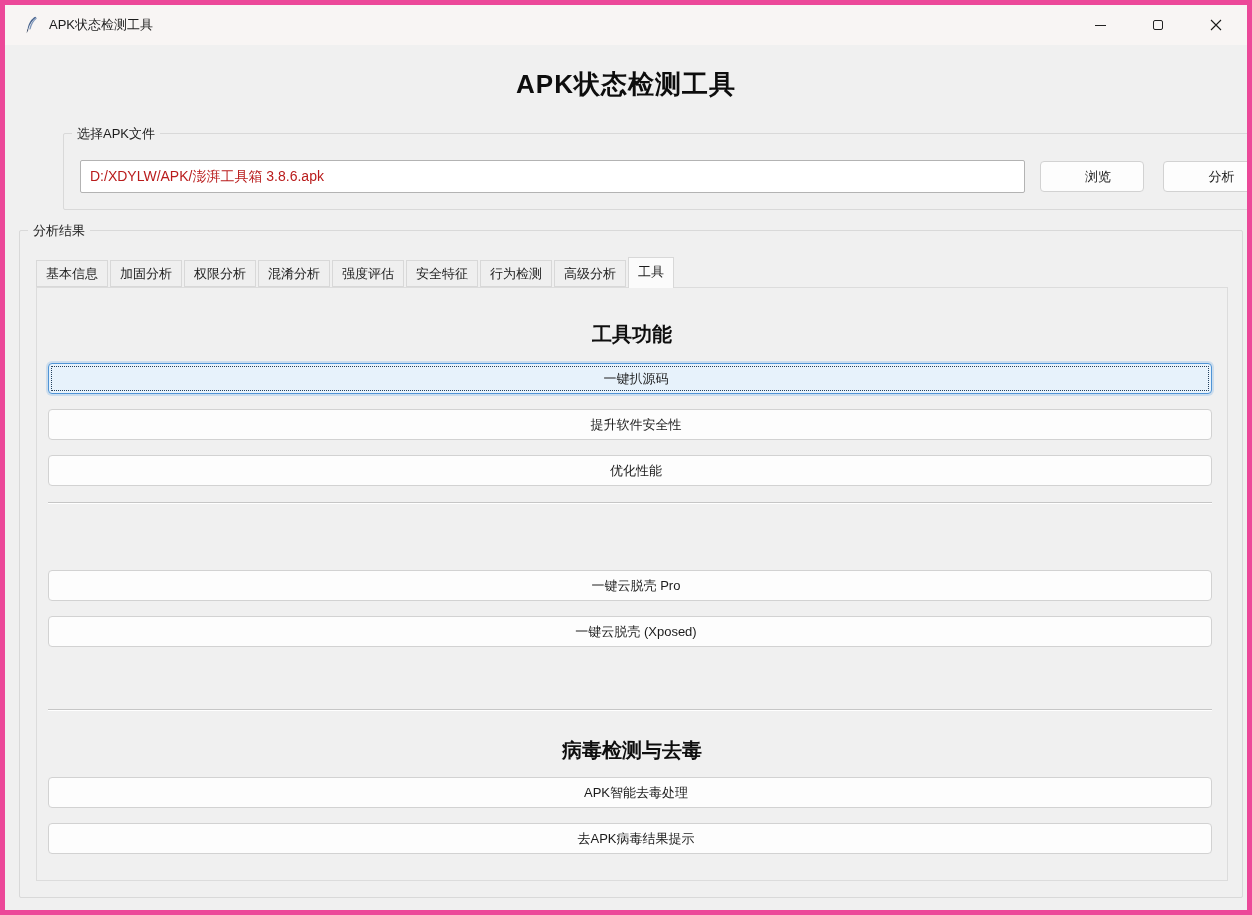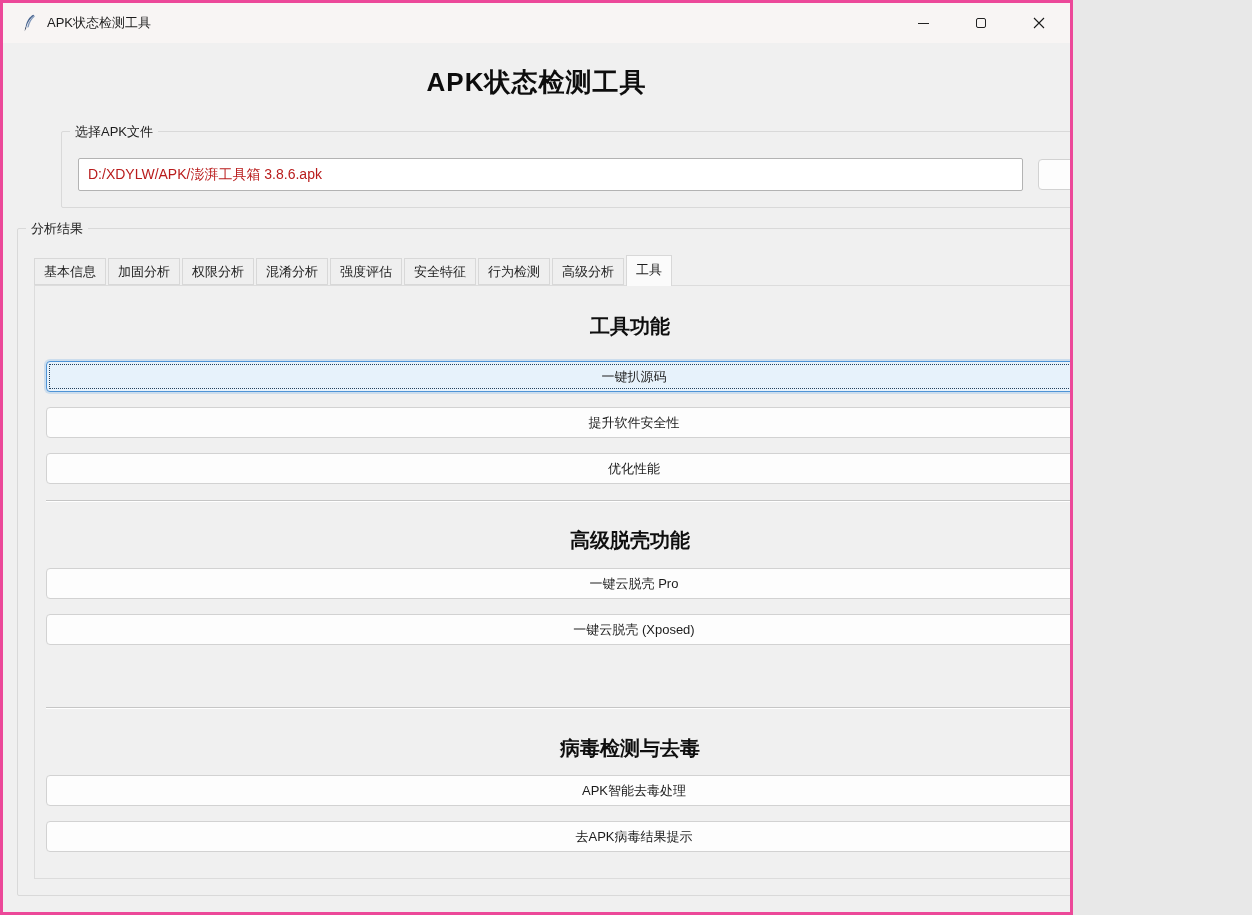--- a/index.html
+++ b/index.html
@@ -5,8 +5,8 @@
   * { margin:0; padding:0; box-sizing:border-box; }
   html,body { width:1252px; height:915px; overflow:hidden; background:#e8e8e8;
               font-family:"Liberation Sans", sans-serif; }
-  .window { position:relative; width:1073px; height:915px; background:#f0f0f0;
-            border:3px solid #ec4899; overflow:hidden; }
+  .window { position:relative; width:1252px; height:915px; background:#f0f0f0;
+            border:5px solid #ec4899; overflow:hidden; }
 
   
   .titlebar { position:absolute; left:0; top:0; width:100%; height:40px;

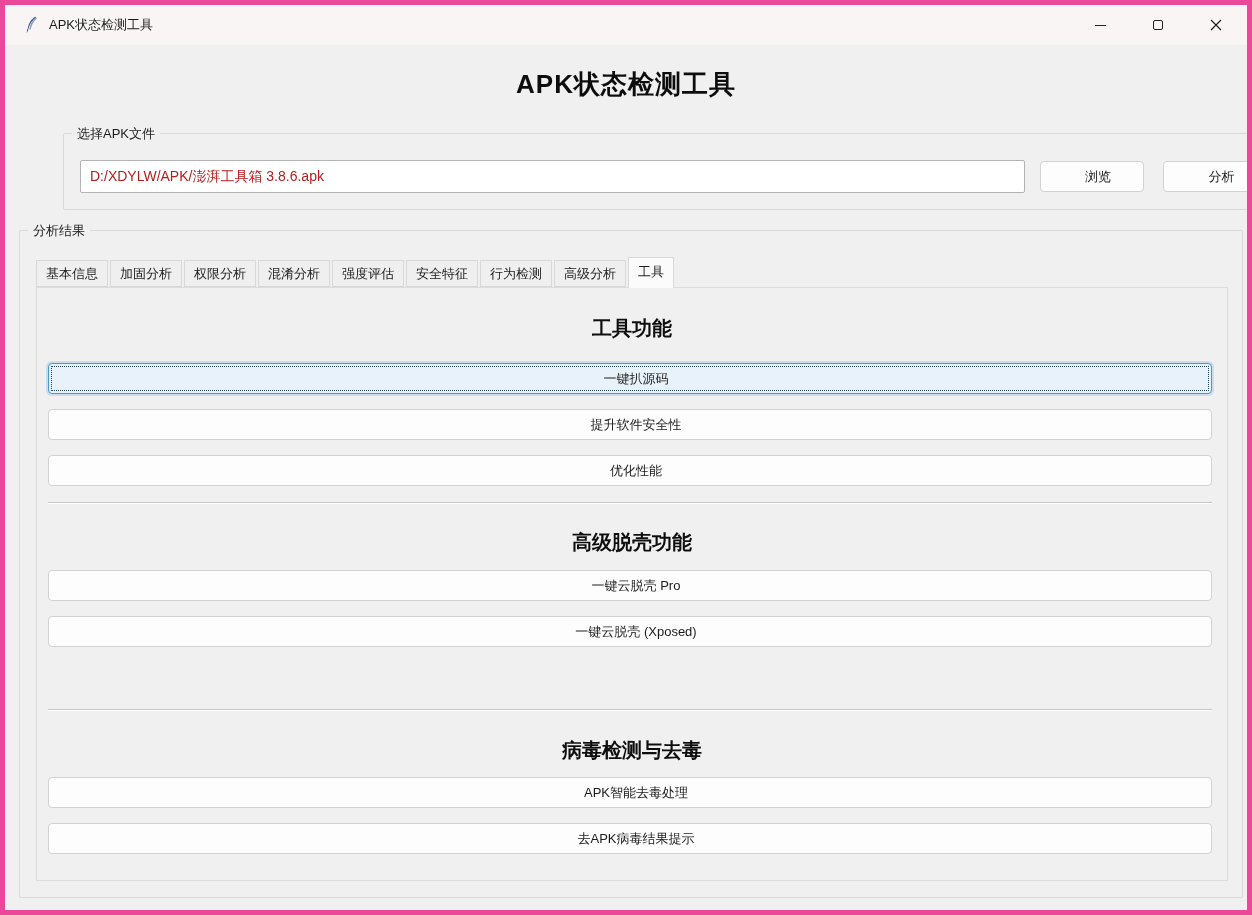--- a/index.html
+++ b/index.html
@@ -60,7 +60,7 @@
   .hsep { position:absolute; left:11px; width:1164px; height:1px; background:#c6c6c6;
           box-shadow:0 1px 0 #ffffff; }
 
-  #head-1 { top:28px; }  #tbtn-1 { top:75px; }  #tbtn-2 { top:121px; } #tbtn-3 { top:167px; }
+  #head-1 { top:34px; }  #tbtn-1 { top:75px; }  #tbtn-2 { top:121px; } #tbtn-3 { top:167px; }
   #sep-1  { top:214px; } #head-2 { top:242px; } #tbtn-4 { top:282px; } #tbtn-5 { top:328px; }
   #tbtn-6 { top:374px; } #sep-2  { top:421px; } #head-3 { top:450px; } #tbtn-7 { top:489px; }
   #tbtn-8 { top:535px; }

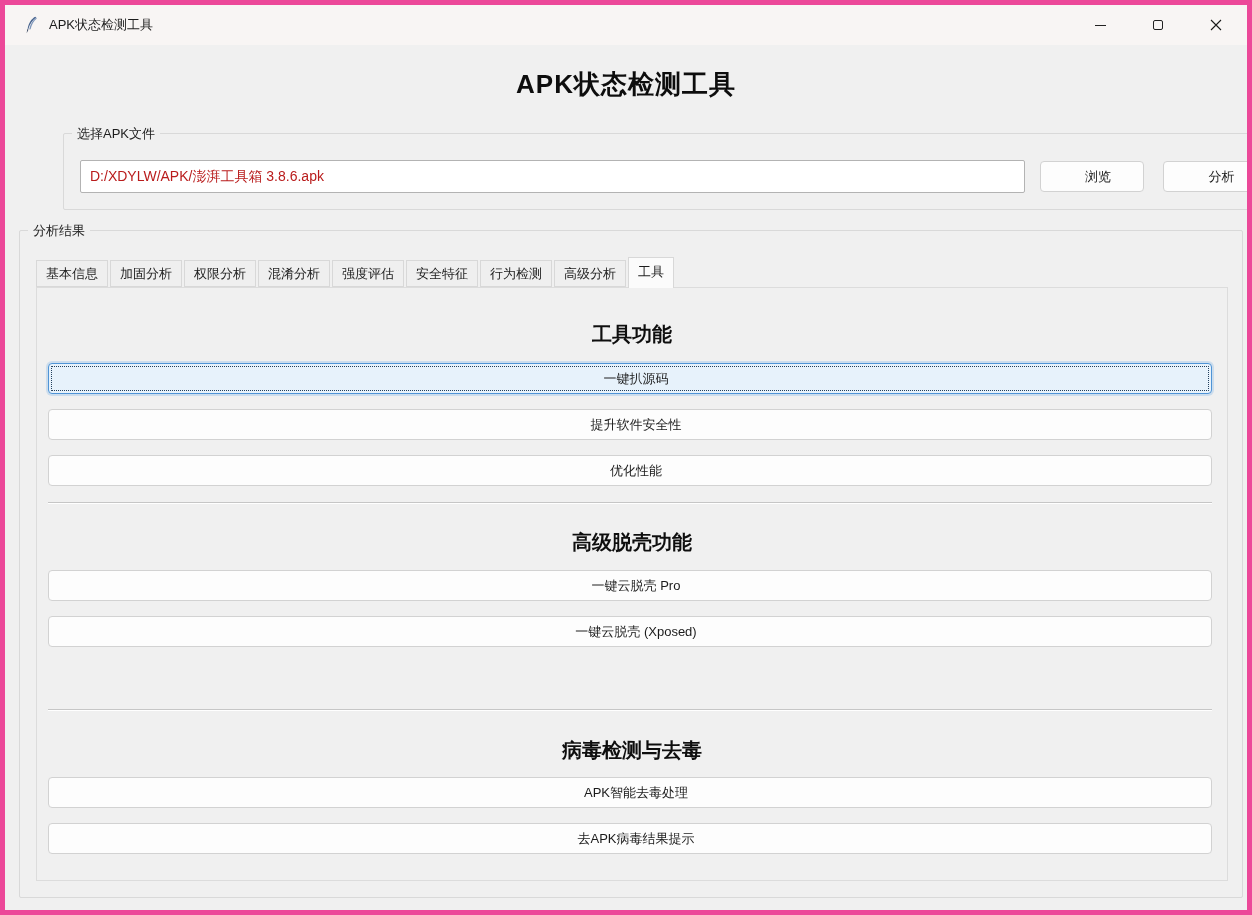--- a/index.html
+++ b/index.html
@@ -134,7 +134,6 @@
 
       <div class="hsep" id="sep-1"></div>
 
-      <div class="sec-head" id="head-2">高级脱壳功能</div>
       <div class="btn tool-btn" id="tbtn-4">一键云脱壳 Pro</div>
       <div class="btn tool-btn" id="tbtn-5">一键云脱壳 (Xposed)</div>
 

